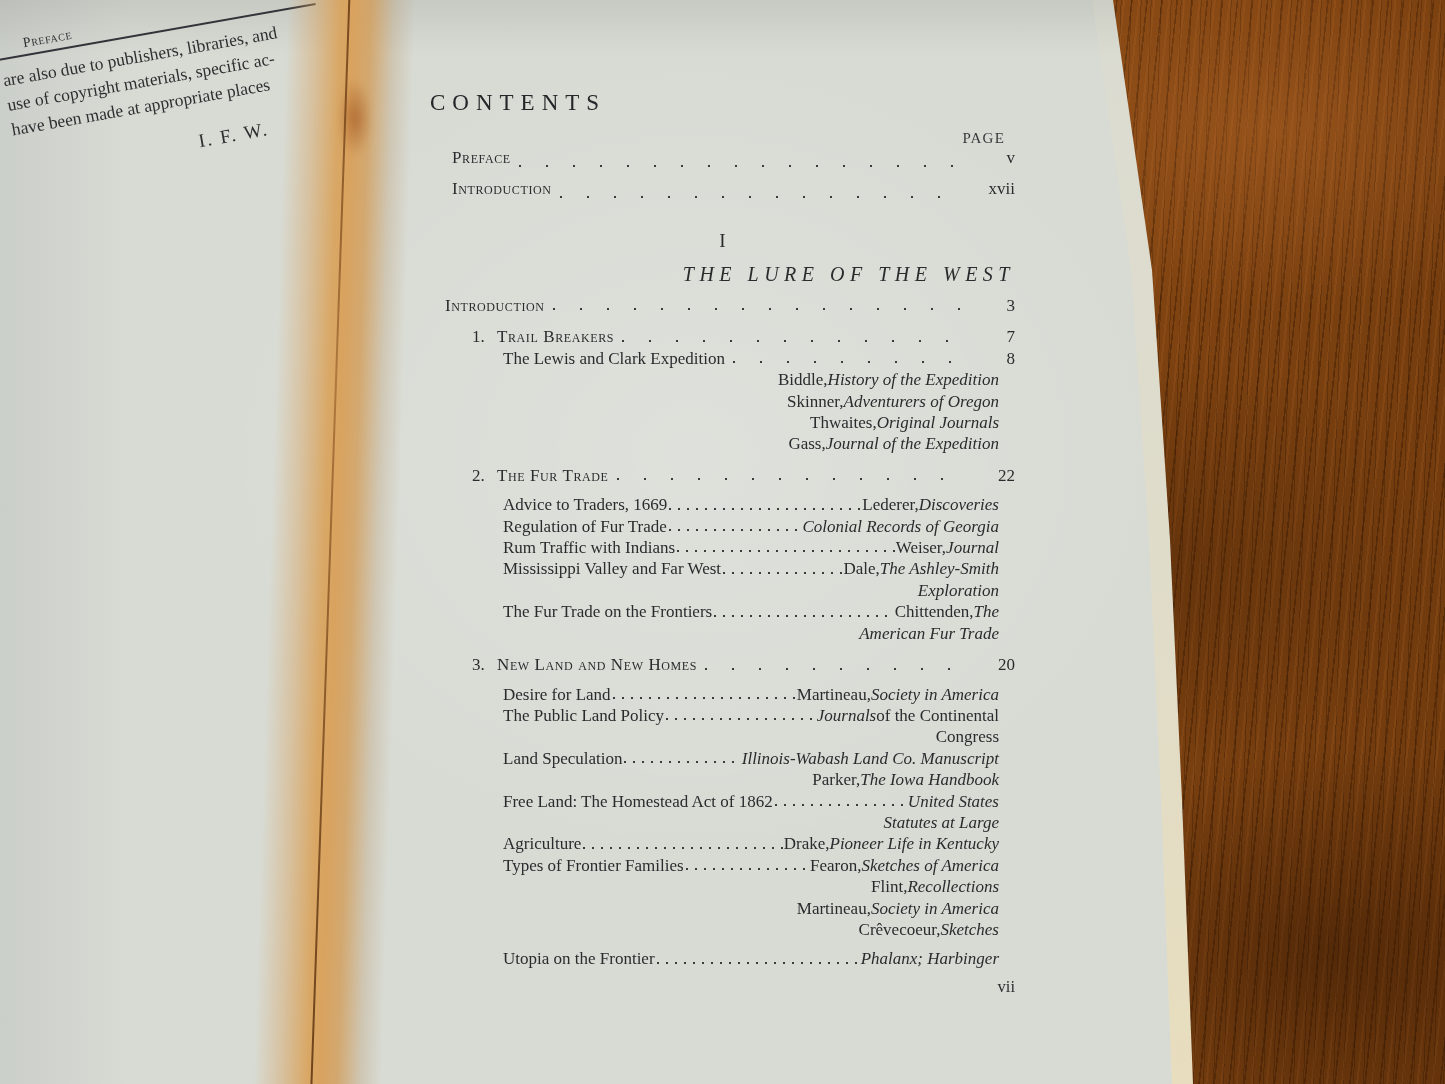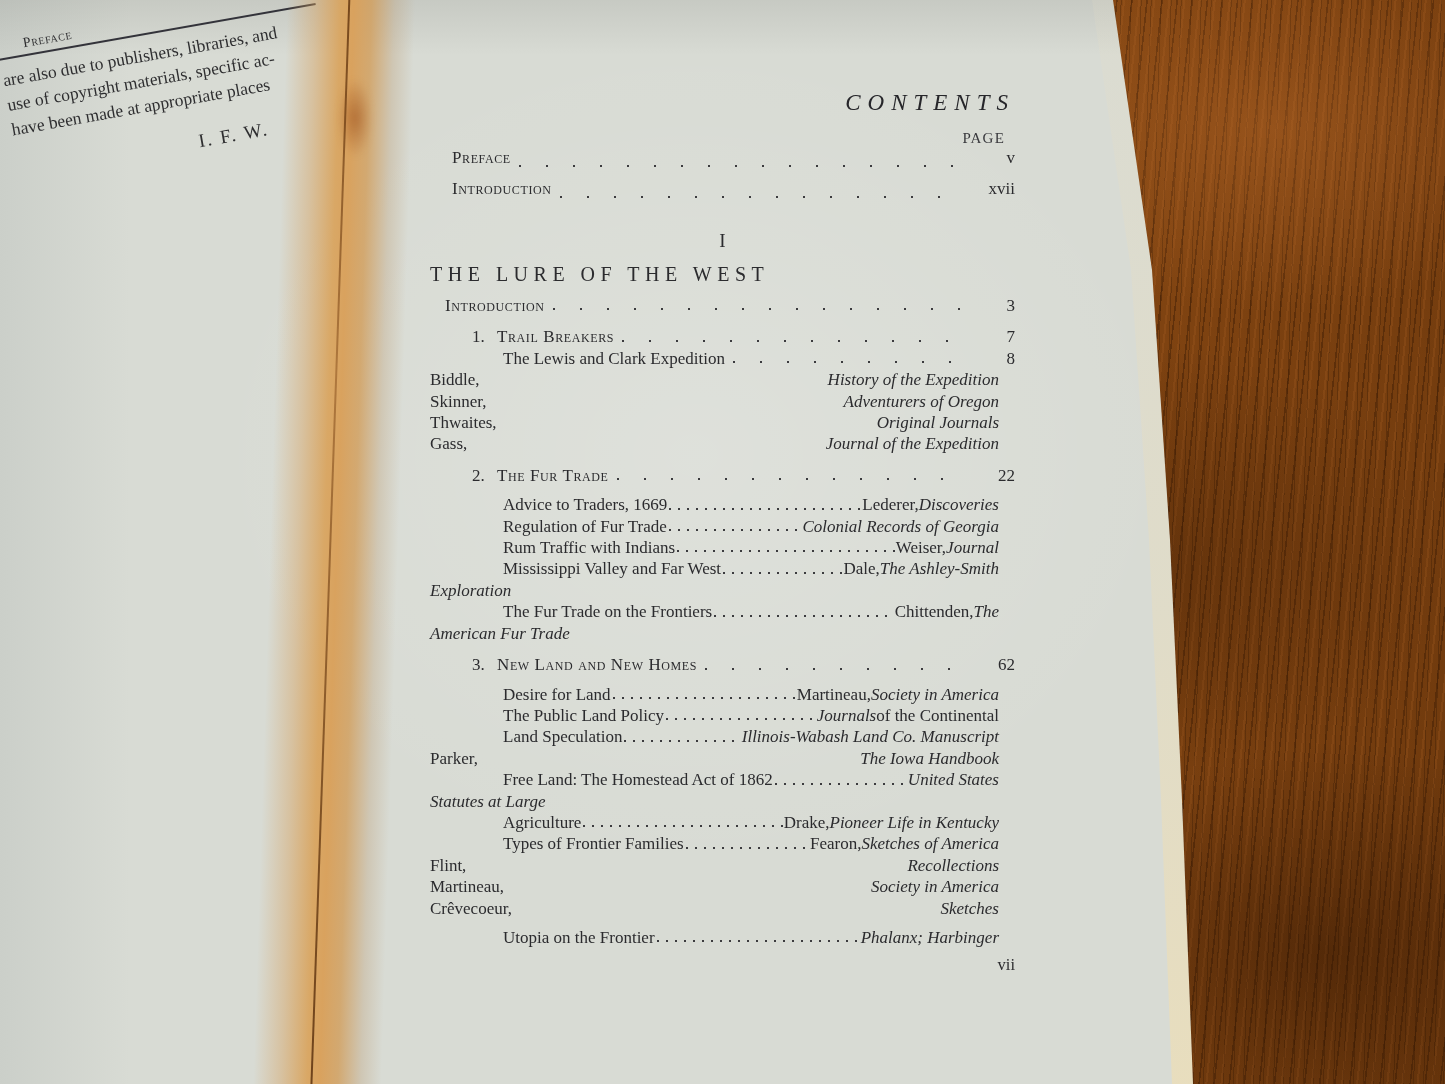--- a/index.html
+++ b/index.html
@@ -66,7 +66,7 @@
   .lp-sig{font-size:19px; letter-spacing:2px; margin-top:20px; padding-left:182px; white-space:nowrap;}
   
   .rp{position:absolute; left:430px; top:90px; width:585px;}
-  .rp-title{text-align:right; font-size:23px; letter-spacing:7px; color:#26262a; margin:0 0 0 0;font-style:italic;}
+  .rp-title{text-align:left; font-size:23px; letter-spacing:7px; color:#26262a; margin:0 0 0 0;}
   .fm{position:relative; margin-top:26px; padding-left:22px;}
   .fm-pagelabel{position:absolute; right:10px; top:-12px; font-size:15px; letter-spacing:1.2px; color:#3a3a3e;}
   .part-num{text-align:center; font-size:19px; margin-top:26px;}

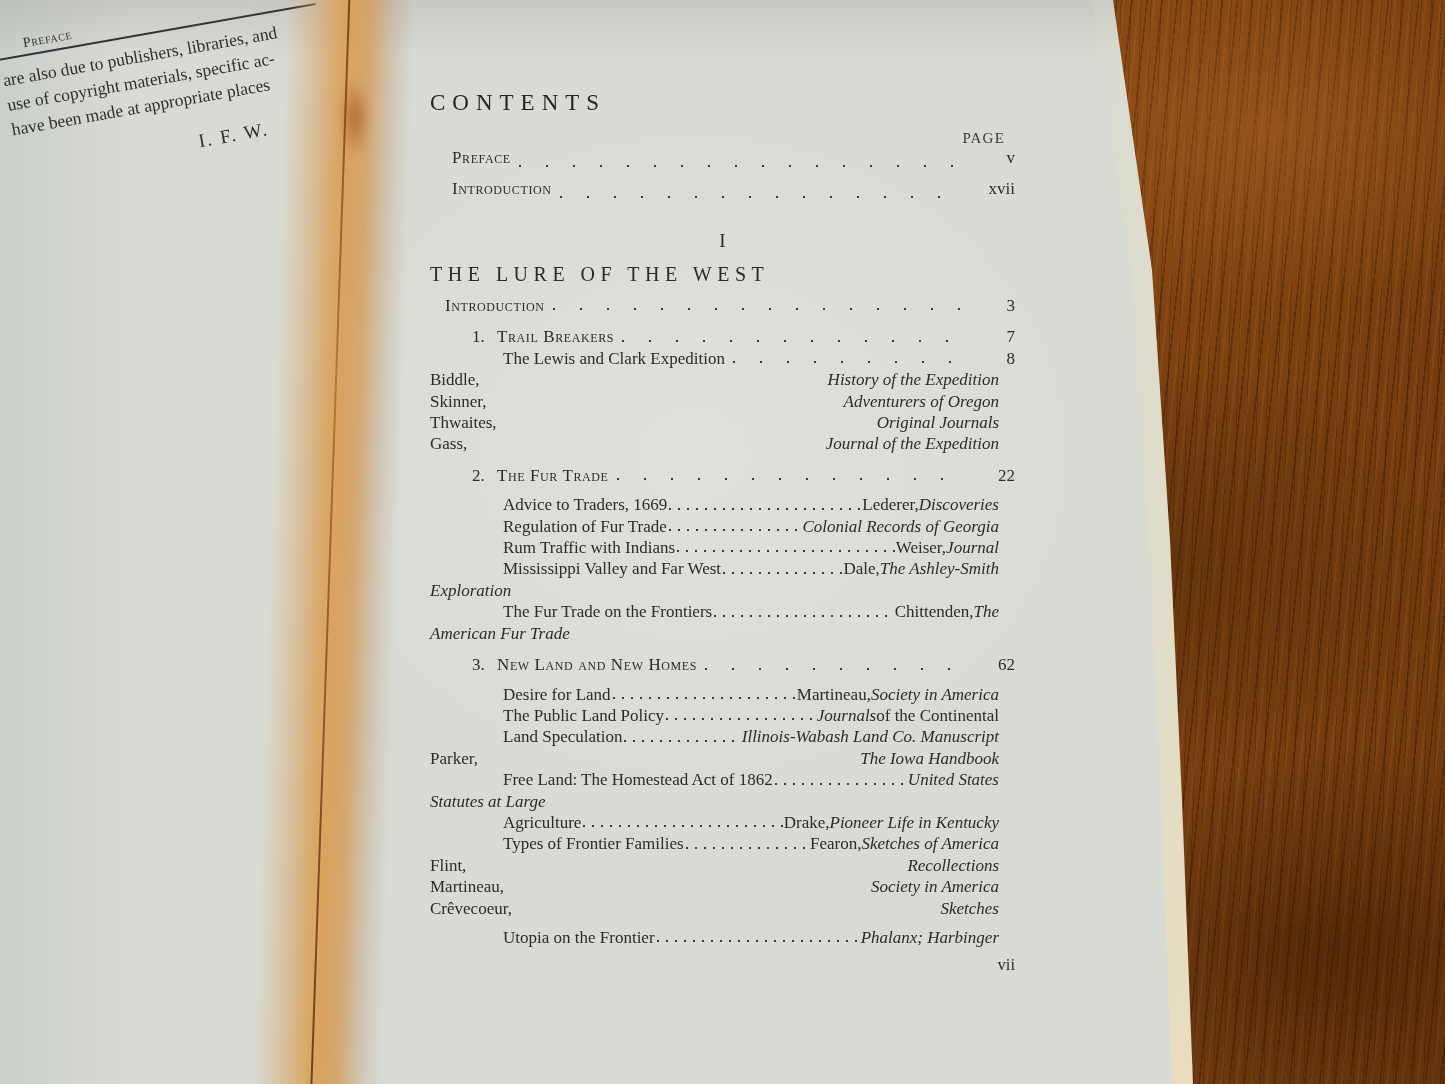--- a/index.html
+++ b/index.html
@@ -70,7 +70,7 @@
   .fm{position:relative; margin-top:26px; padding-left:22px;}
   .fm-pagelabel{position:absolute; right:10px; top:-12px; font-size:15px; letter-spacing:1.2px; color:#3a3a3e;}
   .part-num{text-align:center; font-size:19px; margin-top:26px;}
-  .part-title{text-align:left; font-size:20px; letter-spacing:5.5px; margin-top:11px;}
+  .part-title{text-align:right; font-size:20px; letter-spacing:5.5px; margin-top:11px;font-style:italic;}
   .toc{margin-top:9px;}
   
   .toc-row{display:flex; align-items:baseline; font-size:17px; line-height:21.4px; white-space:nowrap;}

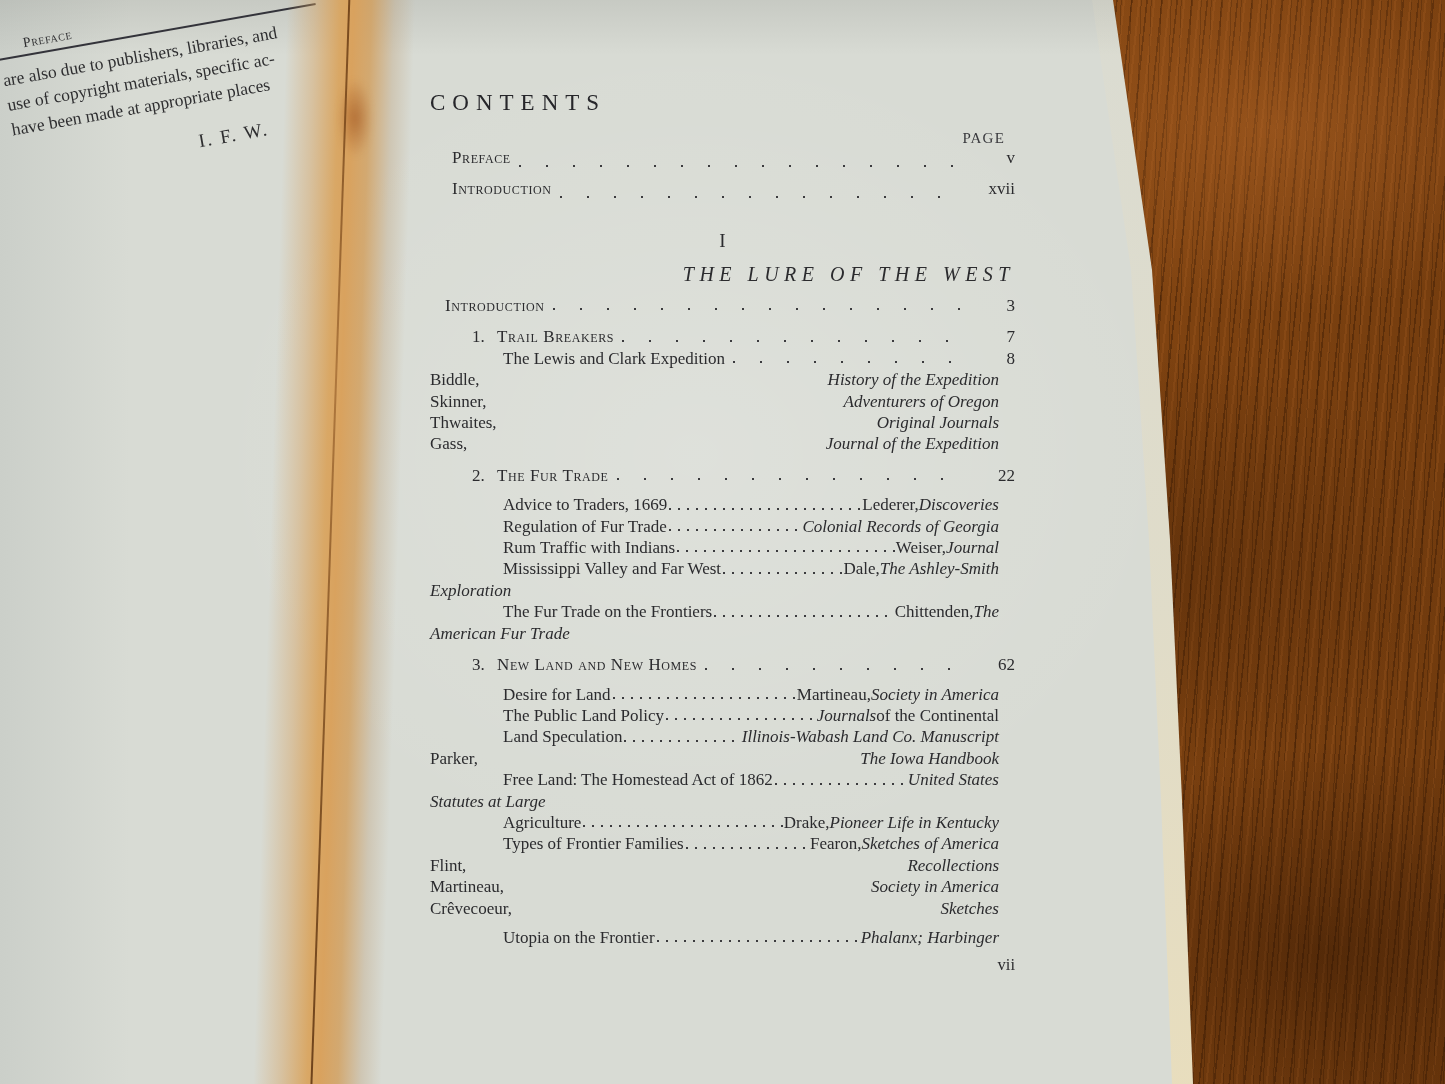--- a/index.html
+++ b/index.html
@@ -79,7 +79,7 @@
   .toc-row.ch.nonum{padding-left:15px;}
   .toc-row.sub{padding-left:73px;}
   .toc-row.en{padding-left:73px; padding-right:16px;justify-content:flex-end;}
-  .toc-row.at{justify-content:space-between; padding-right:16px;}
+  .toc-row.at{justify-content:flex-end; padding-right:16px;}
   .toc-row.gap{margin-top:8px;}
   .sc{font-variant:small-caps; letter-spacing:.6px;}
   .num{width:25px; flex:0 0 auto;}

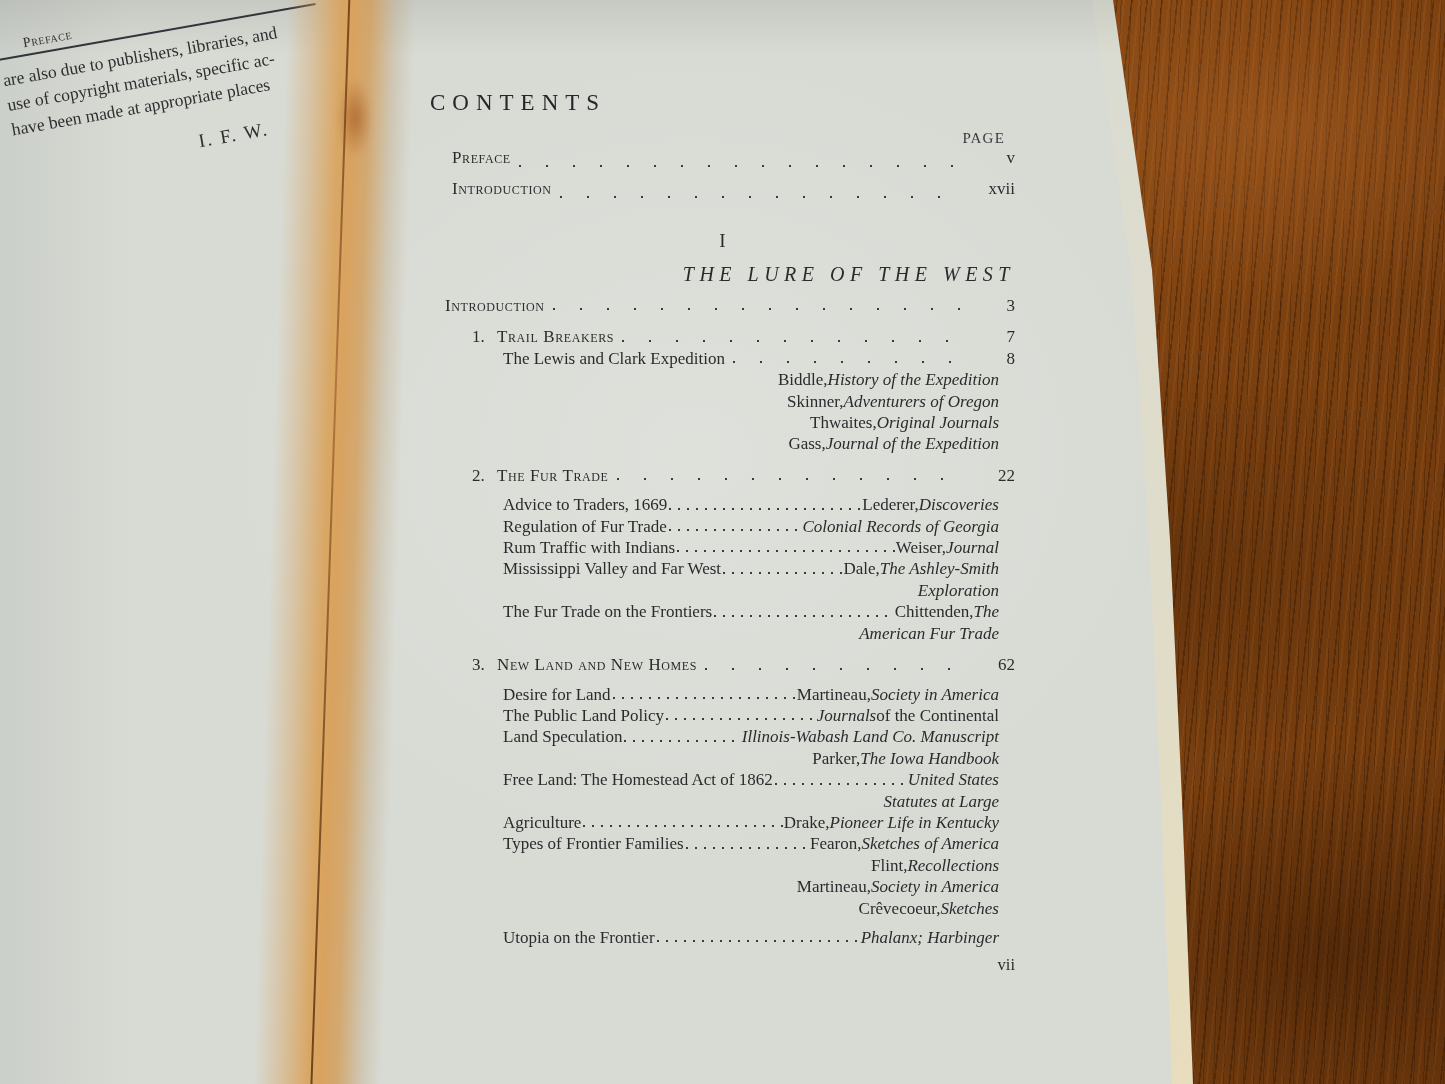--- a/index.html
+++ b/index.html
@@ -215,7 +215,7 @@
             <span class="num">3.</span>
             <span class="sc">New Land and New Homes</span>
             <span class="leader wide"></span>
-            <span class="pageno">62</span>
+            <span class="pageno">20</span>
           </div>
           <div class="toc-row en gap">
             <span>Desire for Land</span>

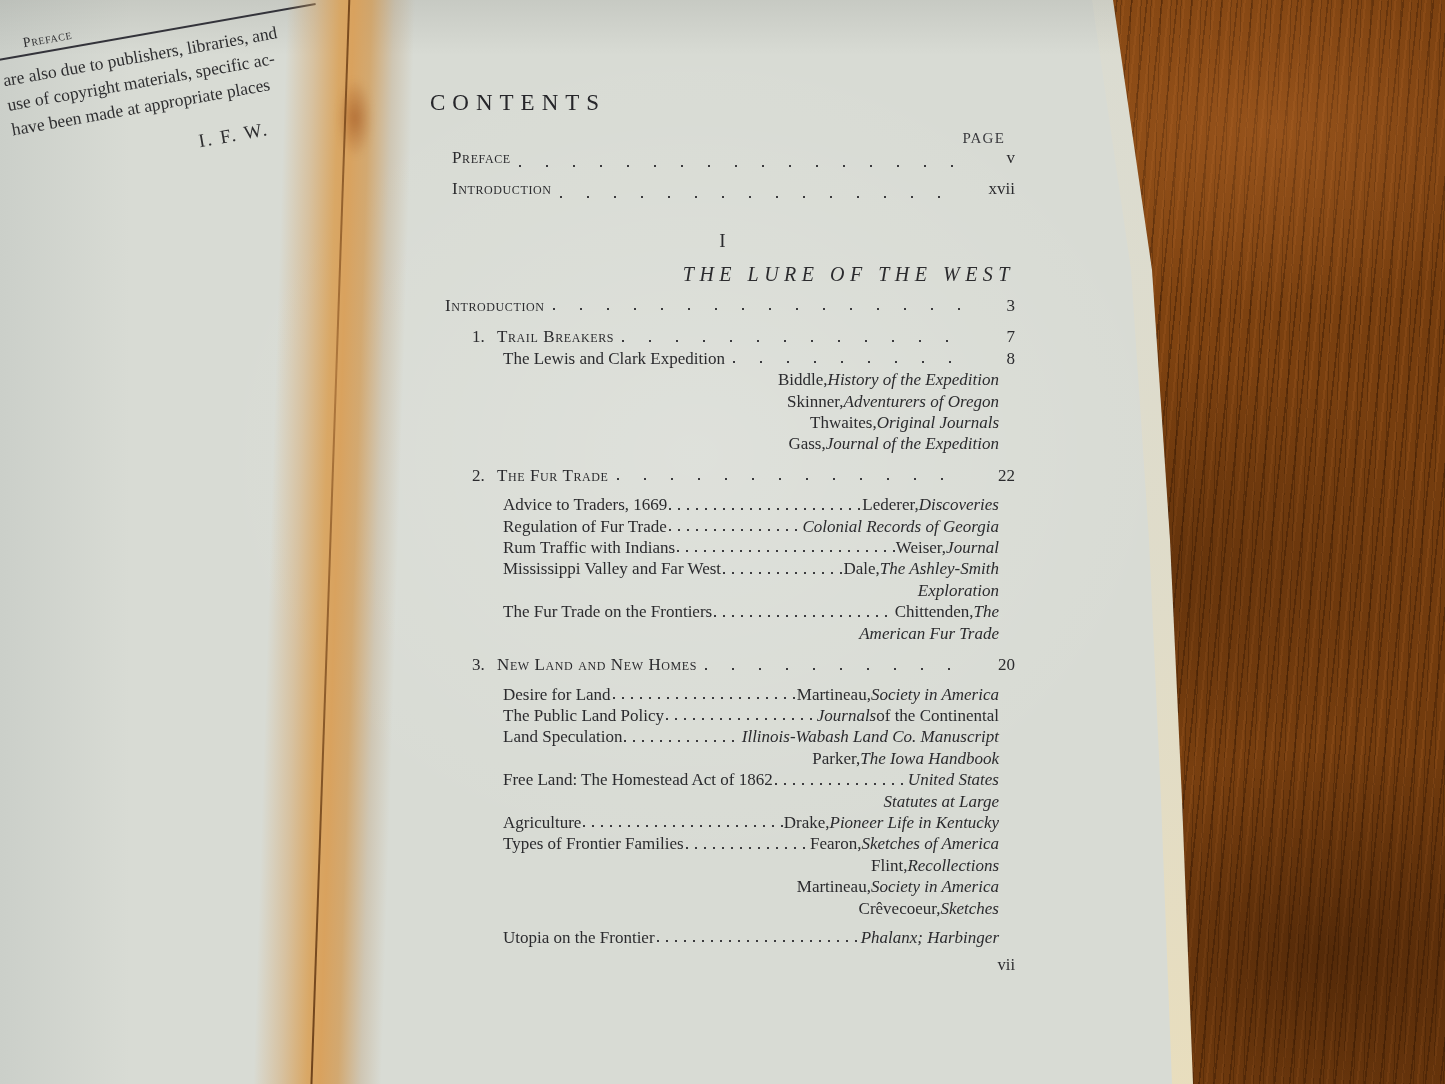--- a/index.html
+++ b/index.html
@@ -229,6 +229,9 @@
             <span class="i">Journals</span>
             <span> of the Continental</span>
           </div>
+          <div class="toc-row at">
+            <span>Congress</span>
+          </div>
           <div class="toc-row en">
             <span>Land Speculation</span>
             <span class="leader tight"></span>

